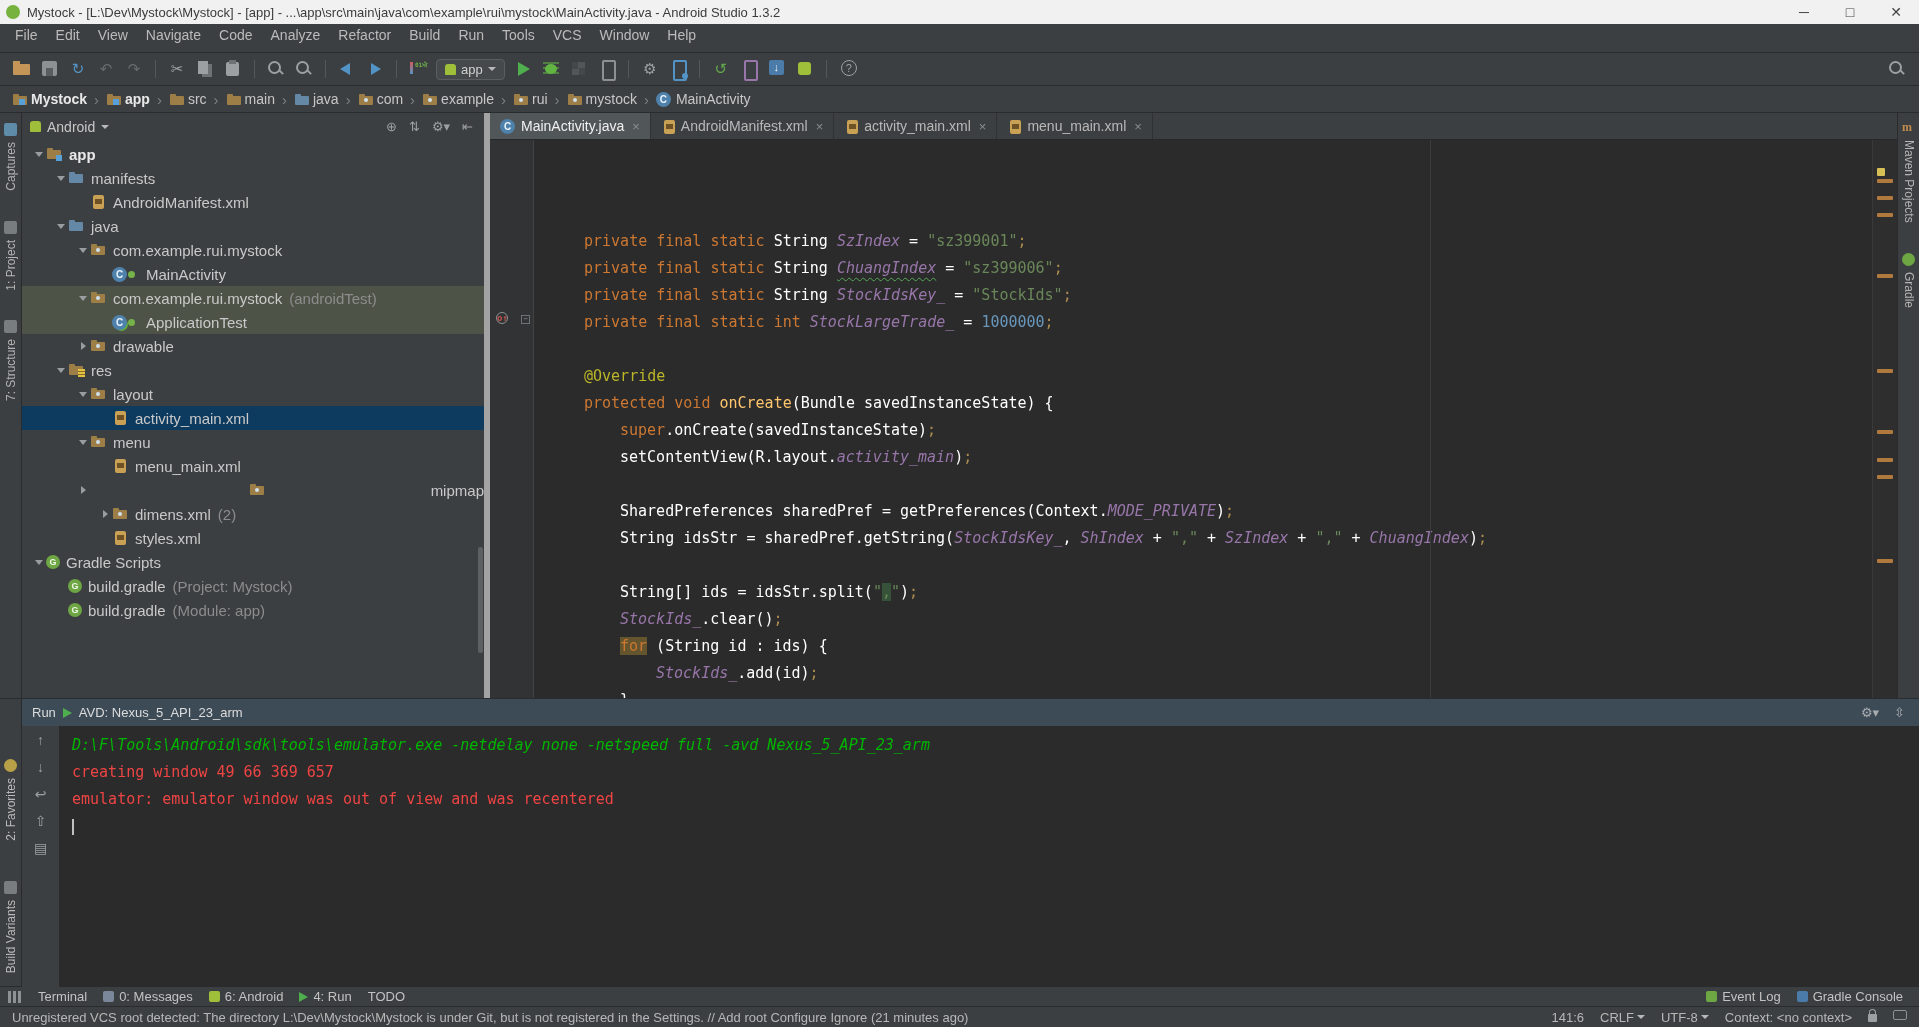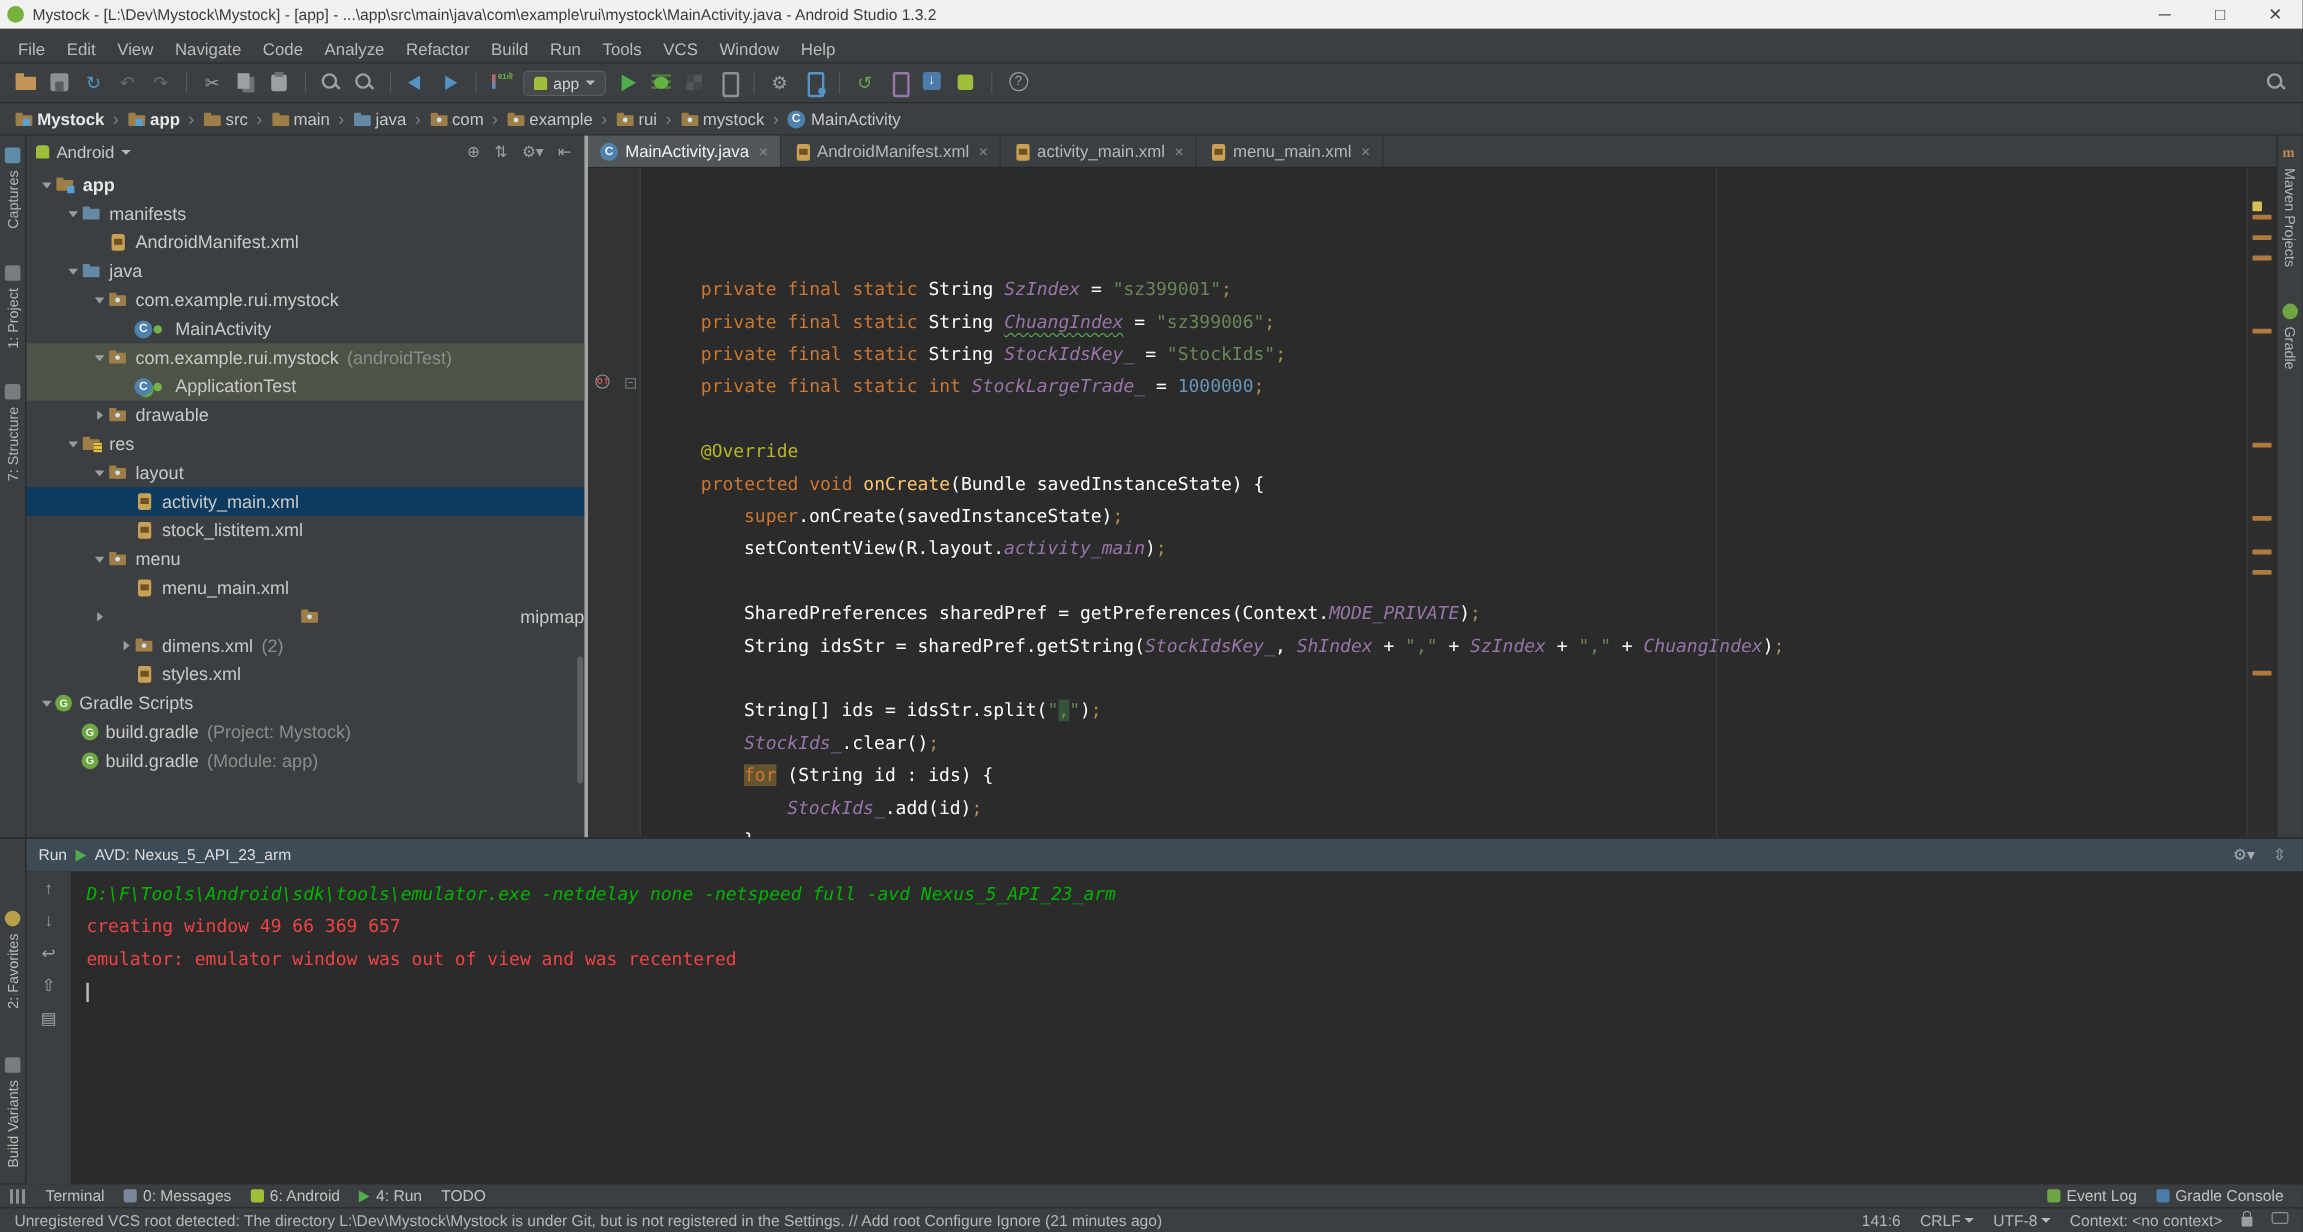--- a/index.html
+++ b/index.html
@@ -12,7 +12,7 @@
   .win-btns{margin-left:auto;display:flex;height:100%}
   .win-btn{width:46px;display:flex;align-items:center;justify-content:center;color:#444;font-size:14px;cursor:default}
   
-  .menubar{height:29px;background:#3c3f41;display:flex;align-items:flex-end;padding:0 6px;font-size:14px;border-bottom:1px solid #292b2d}
+  .menubar{height:29px;background:#3c3f41;display:flex;align-items:flex-start;padding:0 6px;font-size:14px;border-bottom:1px solid #292b2d}
   .mitem{padding:3px 9px;border-radius:2px}
   .toolbar{height:33px;background:#3c3f41;display:flex;align-items:center;padding:0 8px;border-bottom:1px solid #292b2d}
   .tsep{width:1px;height:18px;background:#55585a;margin:0 7px}

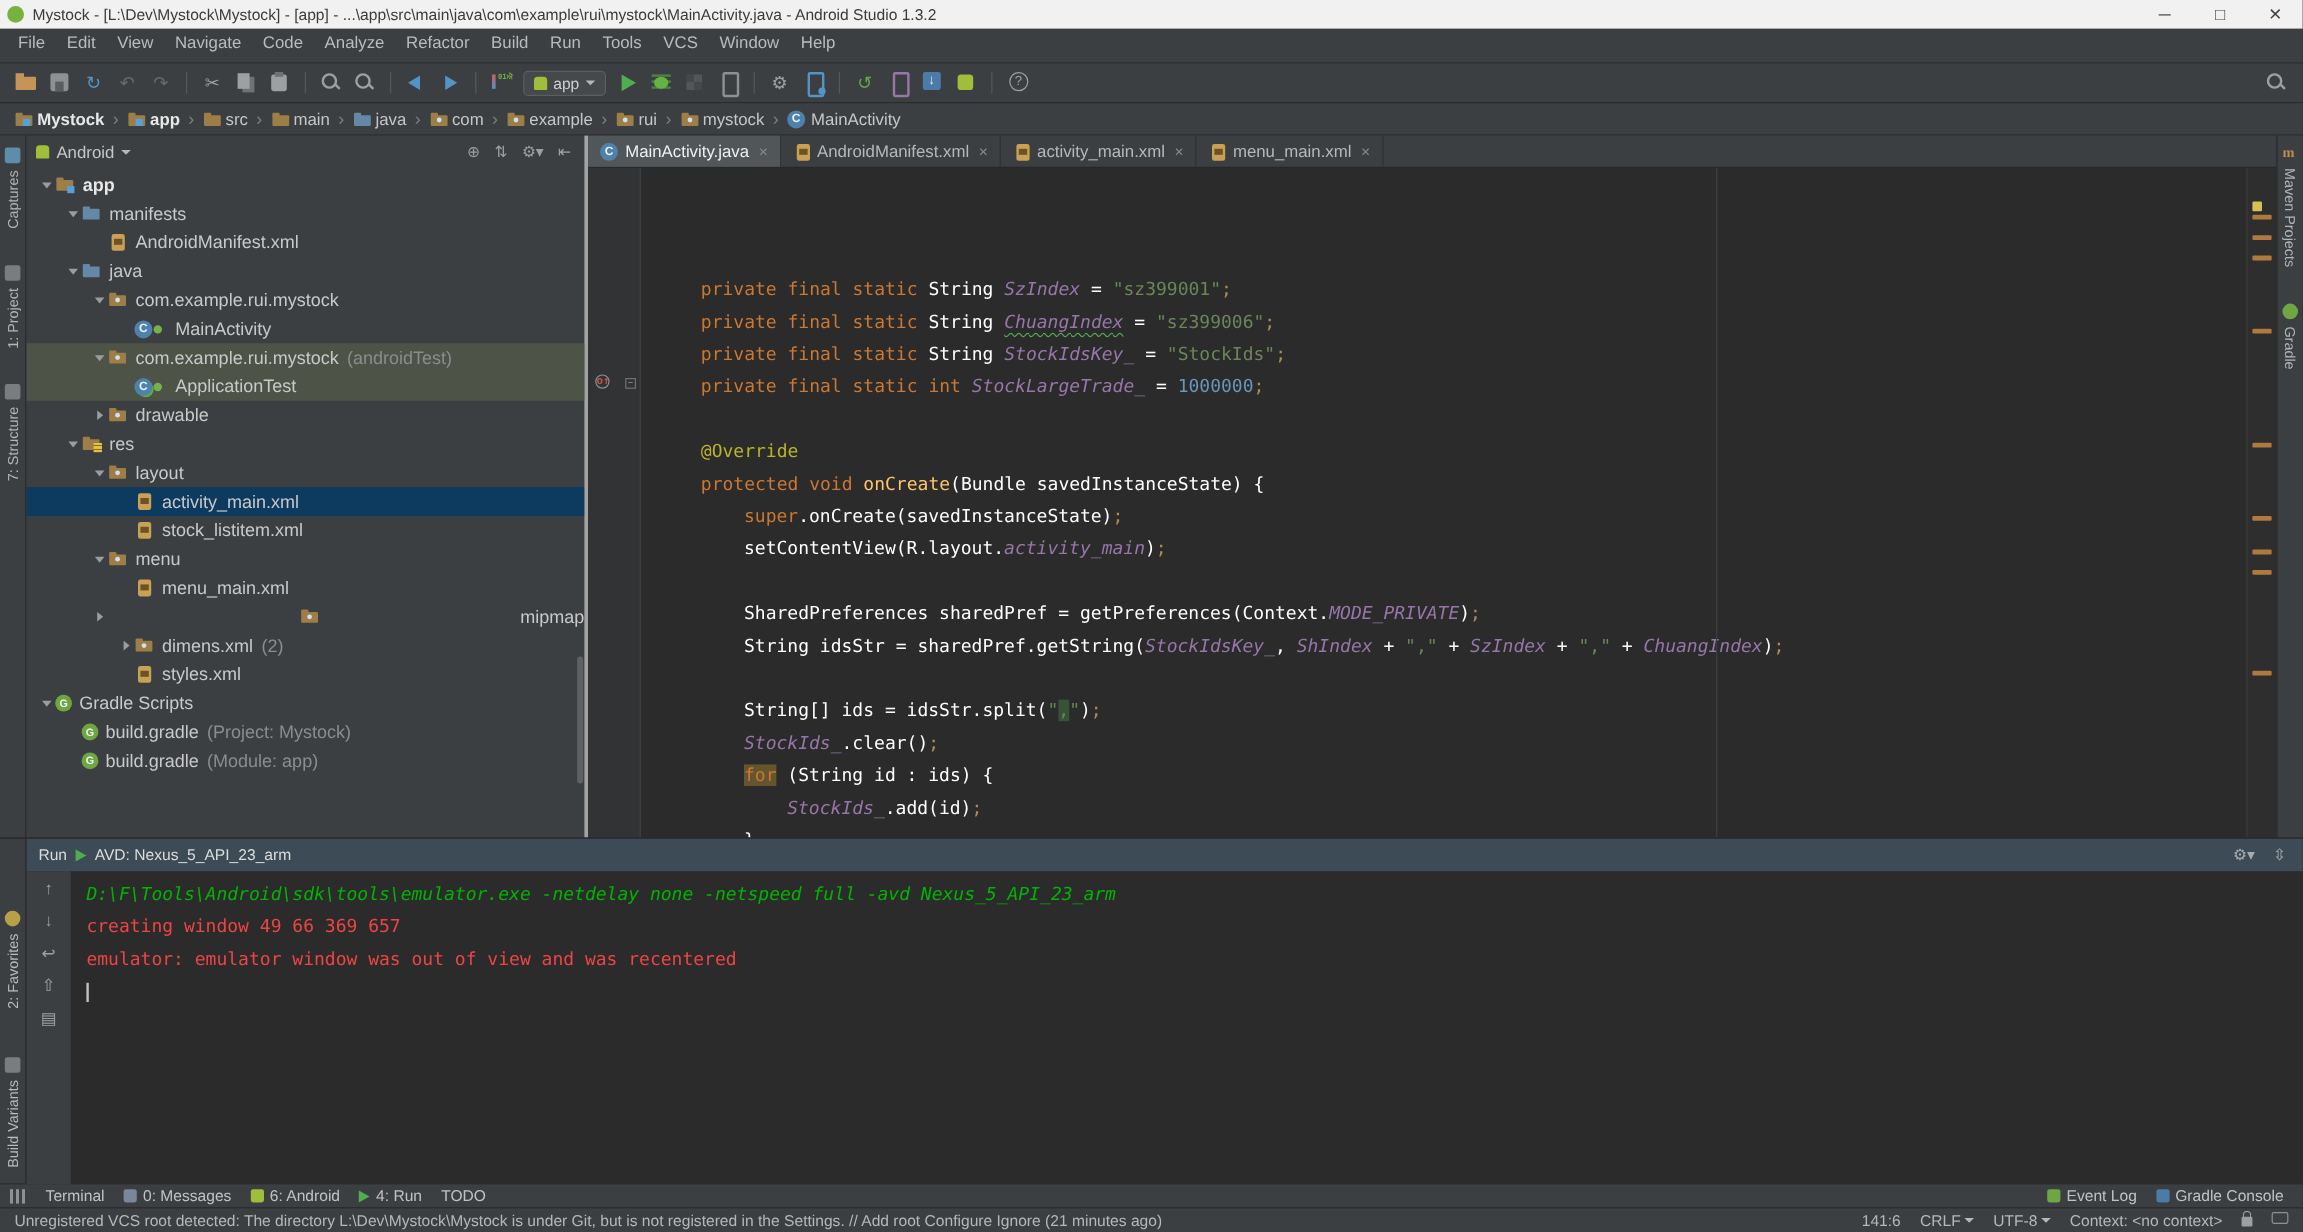--- a/index.html
+++ b/index.html
@@ -81,7 +81,7 @@
   .strip-ic.mvn{background:none;color:#c18c4f;font:bold 12px/13px "Liberation Serif",serif}
   .strip-ic.grd{background:#6ea644;border-radius:50%}
   
-  .project{width:468px;background:#3c3f41;flex:none;display:flex;flex-direction:column;border-right:3px solid #a3a3a3}
+  .project{width:468px;background:#3c3f41;flex:none;display:flex;flex-direction:column;border-right:6px solid #a3a3a3}
   .pheader{height:27px;flex:none;display:flex;align-items:center;gap:6px;padding:0 8px;font-size:14px;color:#c7c7c7}
   .pheader .spacer{flex:1}
   .phicon{color:#9da0a3;font-size:13px;padding:0 3px}

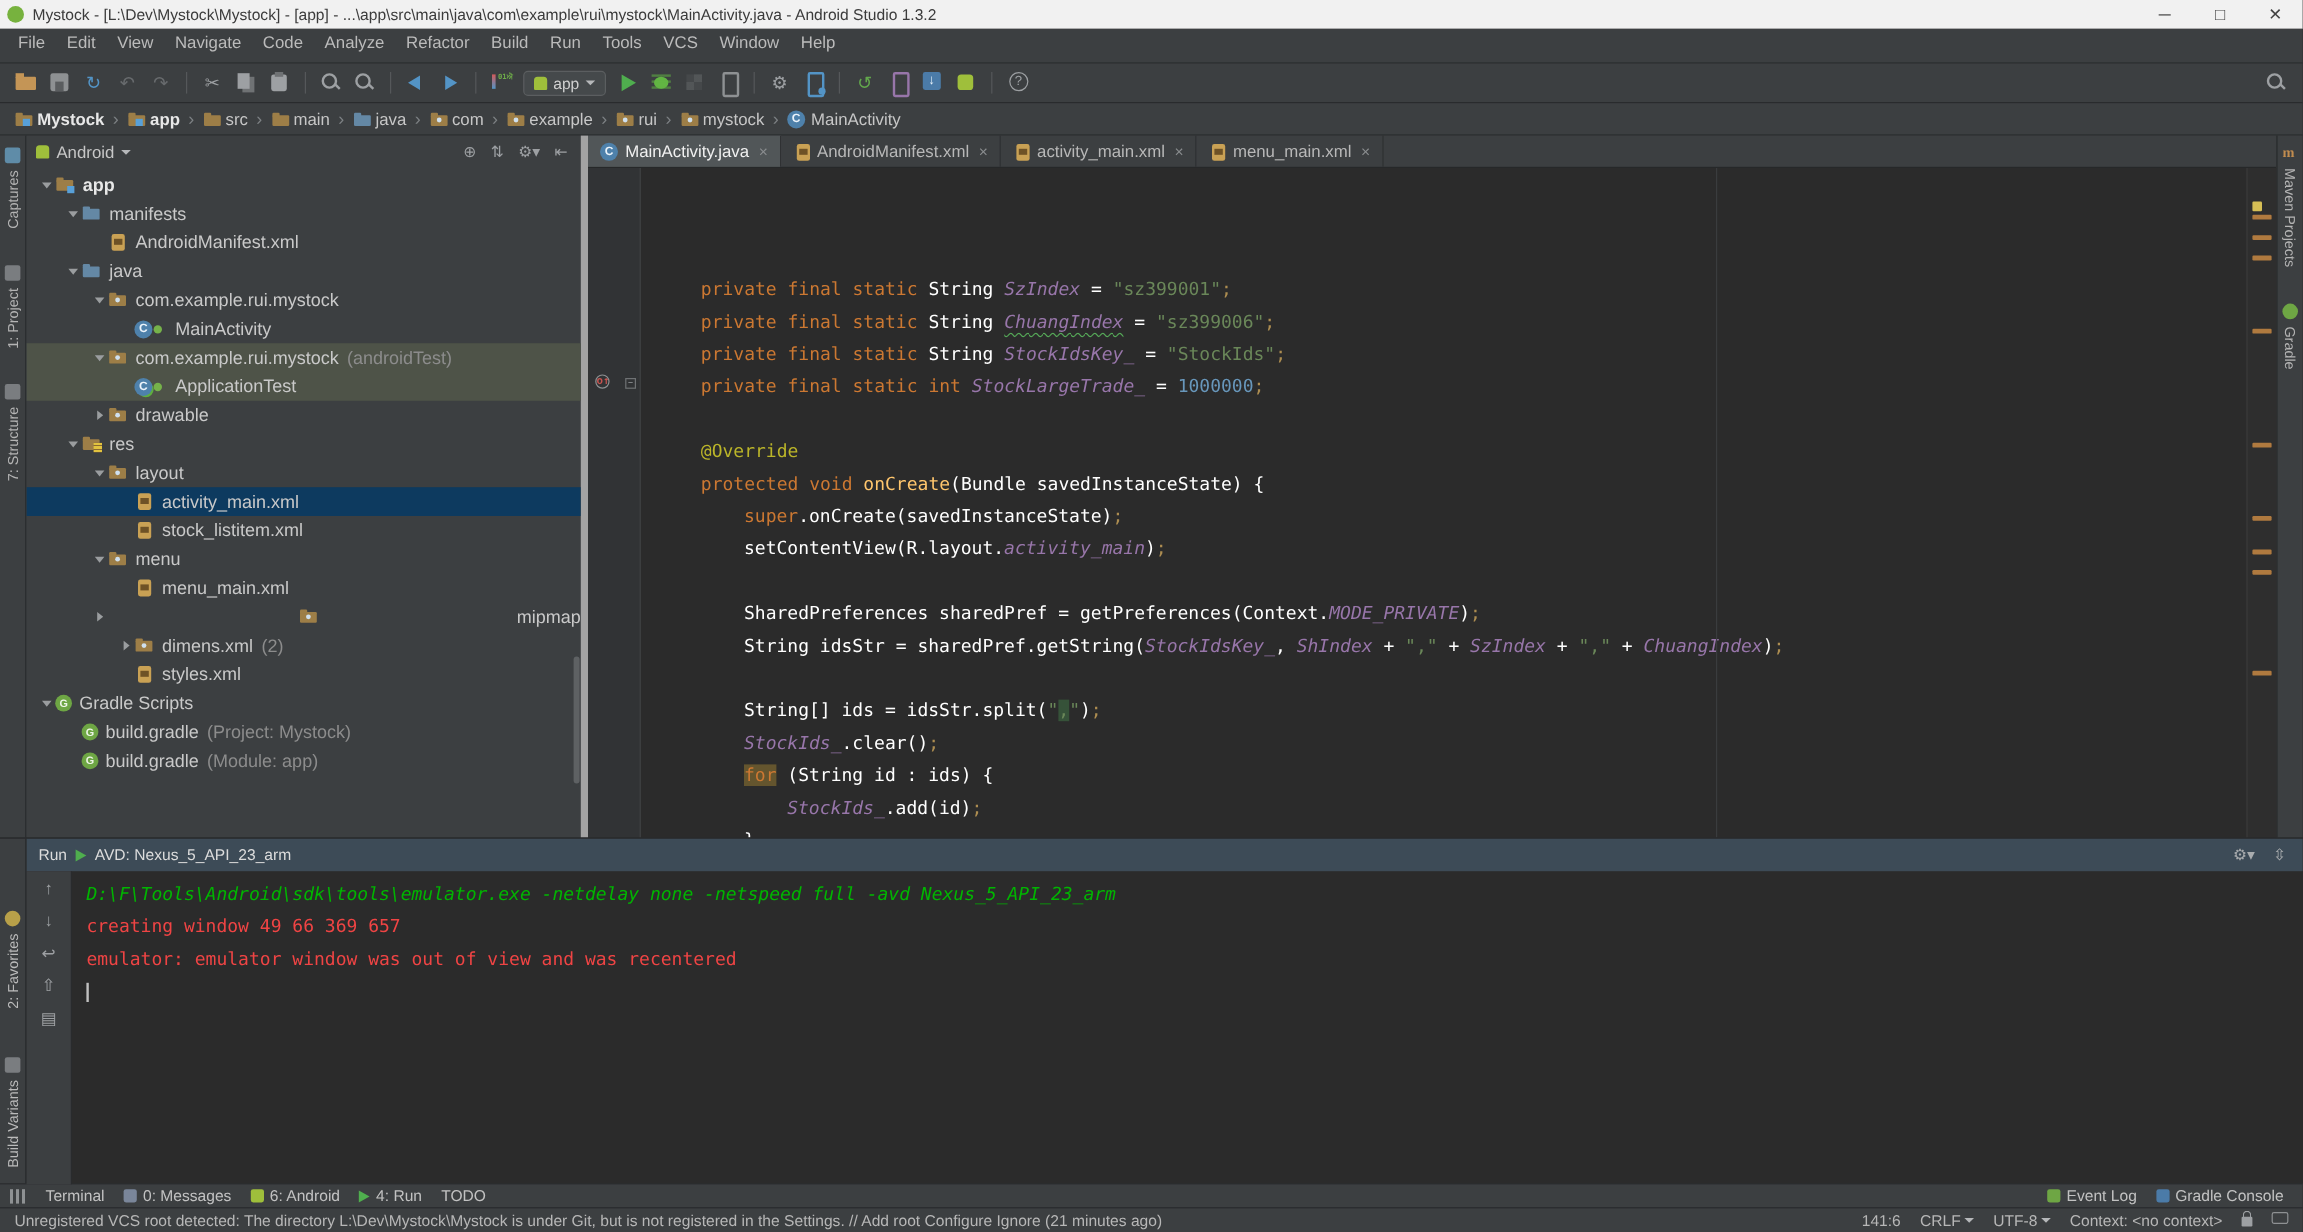--- a/index.html
+++ b/index.html
@@ -399,11 +399,6 @@
           <span class="ic xmlf"></span>
           <span class="lbl">activity_main.xml</span>
         </div>
-        <div class="trow" style="padding-left: 76px;">
-          <span class="arrow"></span>
-          <span class="ic xmlf"></span>
-          <span class="lbl">stock_listitem.xml</span>
-        </div>
         <div class="trow" style="padding-left: 54px;">
           <span class="arrow">
             <span class="arr-d"></span>

